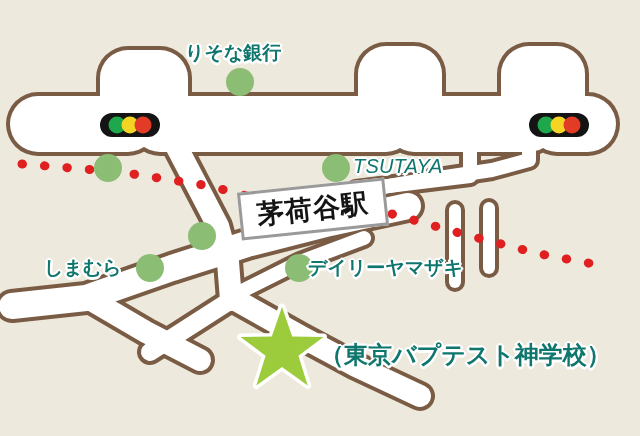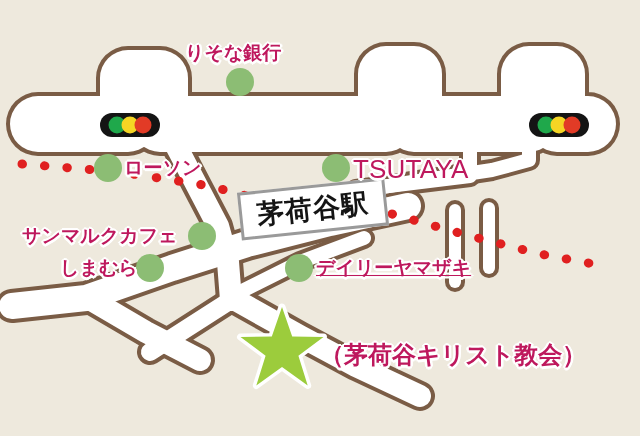--- a/index.html
+++ b/index.html
@@ -25,7 +25,7 @@
   .label {
     position: absolute;
     white-space: nowrap;
-    color: #be185d;
+    color: #0f766e;
     font-weight: 700;
     line-height: 1.15;
     text-shadow:

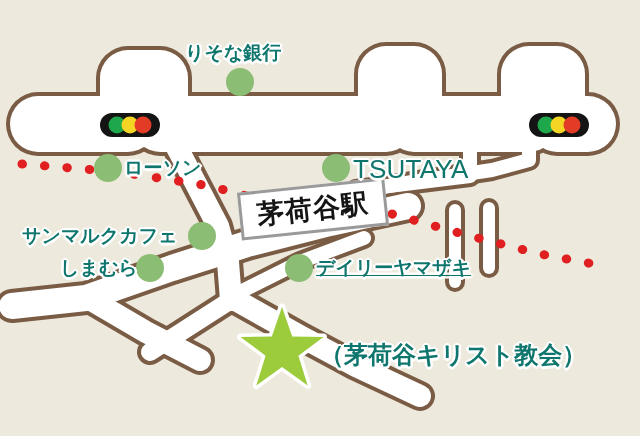--- a/index.html
+++ b/index.html
@@ -190,7 +190,6 @@
 
   <div class="label poi-label" style="left:185px; top:42px;">りそな銀行</div>
 
-  <div class="label poi-label" style="left:124px; top:157px;">ローソン</div>
 
   <div class="label poi-label-latin" style="left:353px; top:155px;">TSUTAYA</div>
 

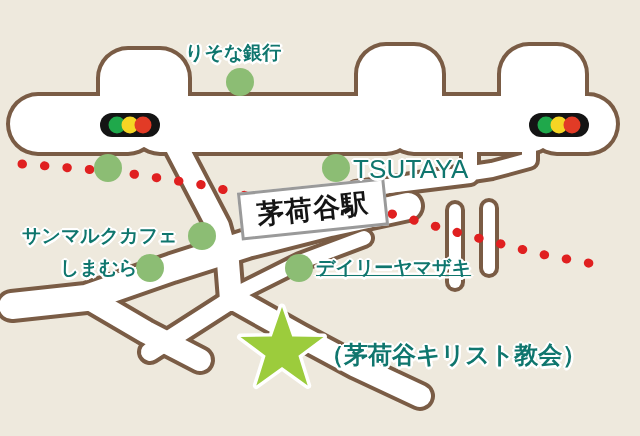--- a/index.html
+++ b/index.html
@@ -37,7 +37,7 @@
        0 2.5px 0 #fff, 0 -2.5px 0 #fff;
   }
   .poi-label { font-size: 19px; }
-  .poi-label-latin { font-size: 26px; font-weight: 400; letter-spacing: .2px; }
+  .poi-label-latin { font-size: 20px; font-weight: 400; letter-spacing: .2px; font-style: italic; }
   .metro-label {
     font-size: 18px;
     font-weight: 500;

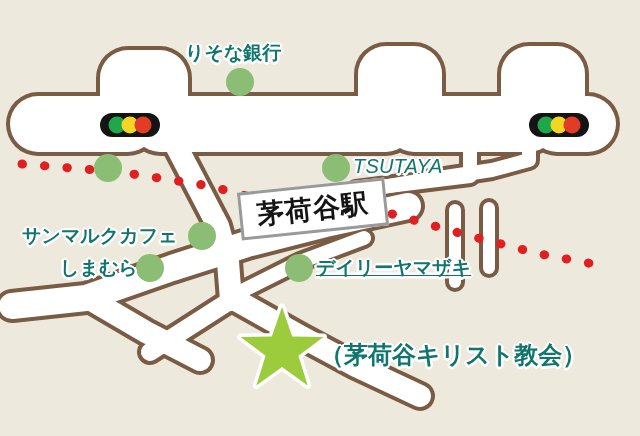--- a/index.html
+++ b/index.html
@@ -193,7 +193,6 @@
 
   <div class="label poi-label-latin" style="left:353px; top:155px;">TSUTAYA</div>
 
-  <div class="label poi-label" style="left:22px; top:225px;">サンマルクカフェ</div>
 
   <div class="label poi-label" style="left:60px; top:257px;">しまむら</div>
 

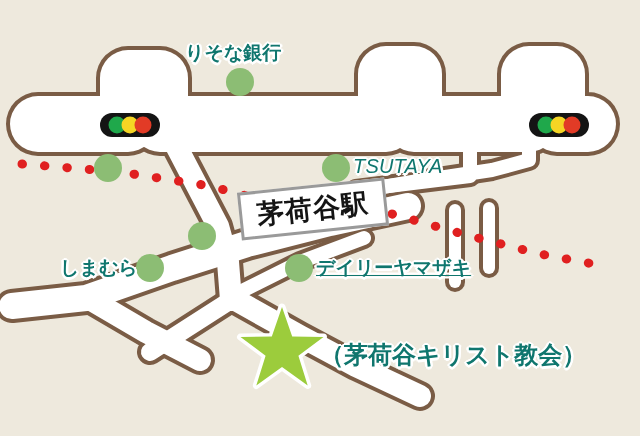--- a/index.html
+++ b/index.html
@@ -194,7 +194,7 @@
   <div class="label poi-label-latin" style="left:353px; top:155px;">TSUTAYA</div>
 
 
-  <div class="label poi-label" style="left:60px; top:257px;">しまむら</div>
+  <div class="label poi-label" style="left:44px; top:257px;">しまむら</div>
 
   <div class="label poi-label" style="left:316px; top:257px;text-decoration:underline;">デイリーヤマザキ</div>
 

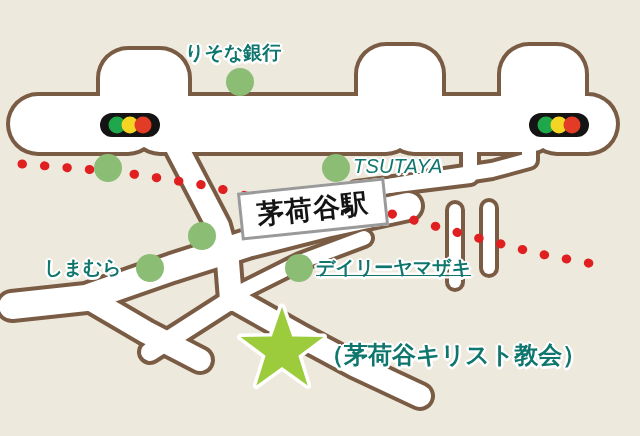--- a/index.html
+++ b/index.html
@@ -196,7 +196,7 @@
 
   <div class="label poi-label" style="left:44px; top:257px;">しまむら</div>
 
-  <div class="label poi-label" style="left:316px; top:257px;text-decoration:underline;">デイリーヤマザキ</div>
+  <div class="label poi-label" style="left:308px; top:257px;">デイリーヤマザキ</div>
 
 
 

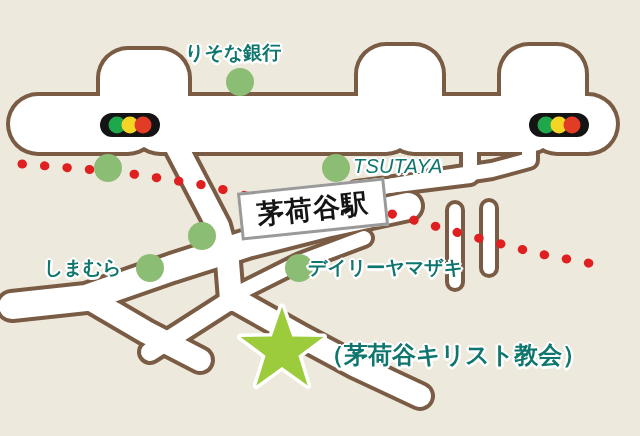--- a/index.html
+++ b/index.html
@@ -200,7 +200,7 @@
 
 
 
-  <div class="label school-label" style="left:320px; top:340px;">（茅荷谷キリスト教会）</div>
+  <div class="label school-label" style="left:320px; top:340px;">（東京バプテスト神学校）</div>
 
 </div>
 

